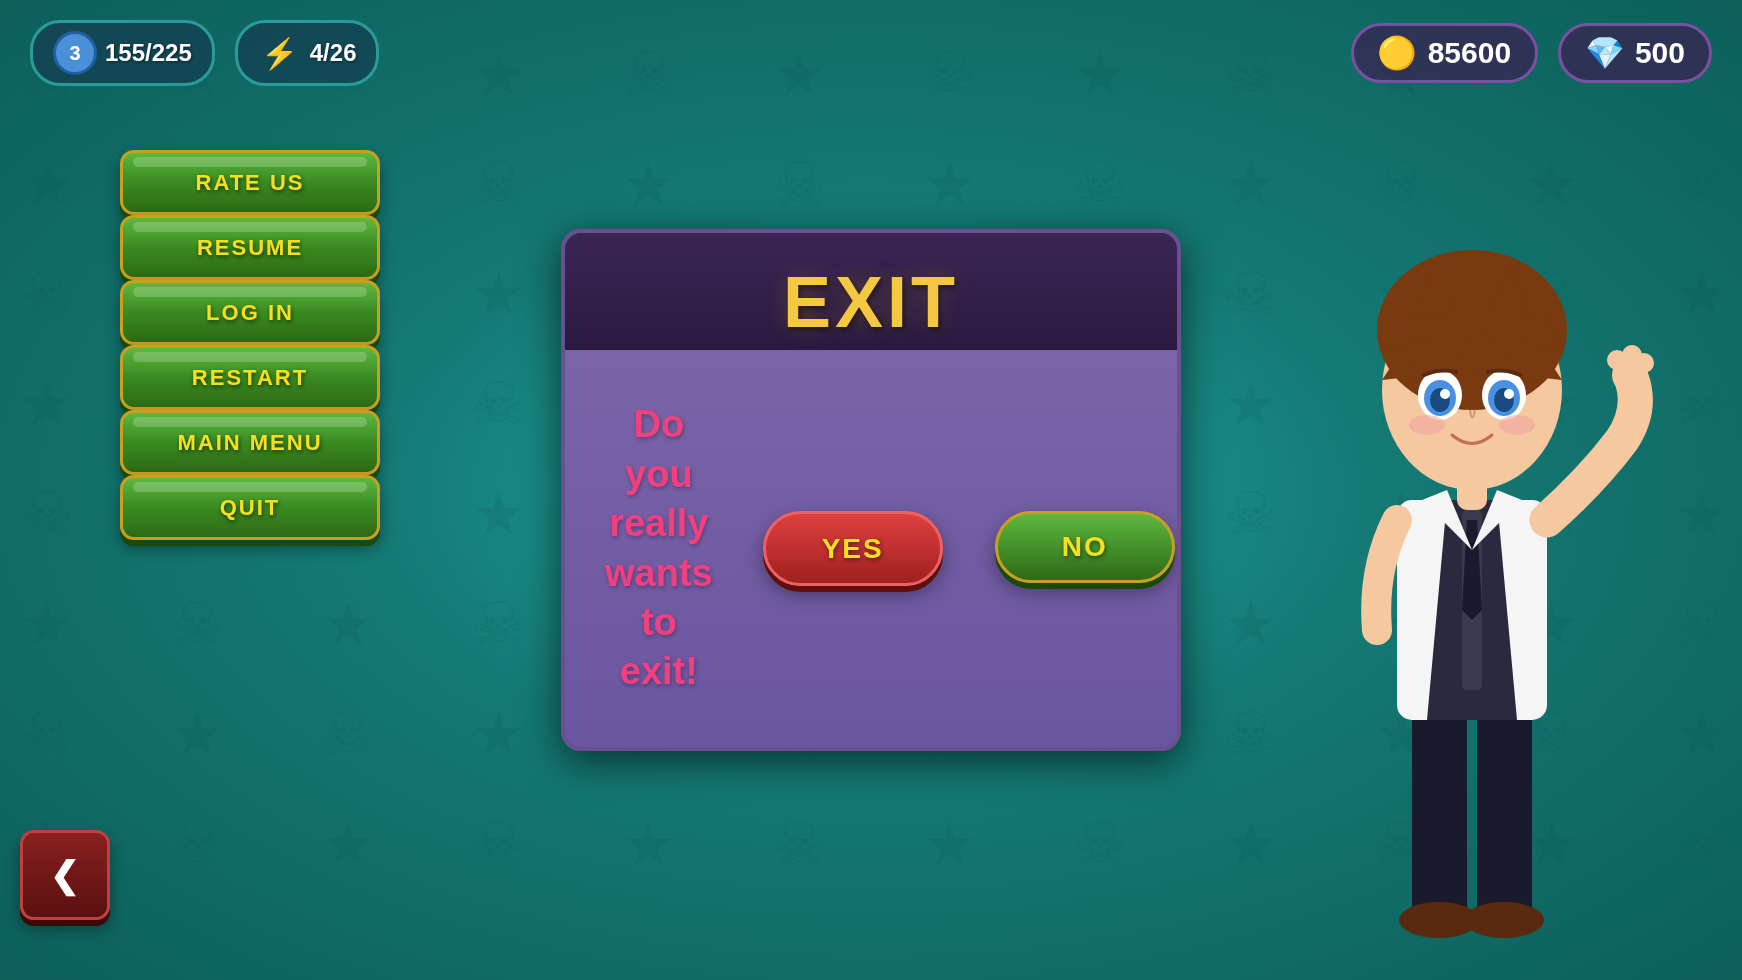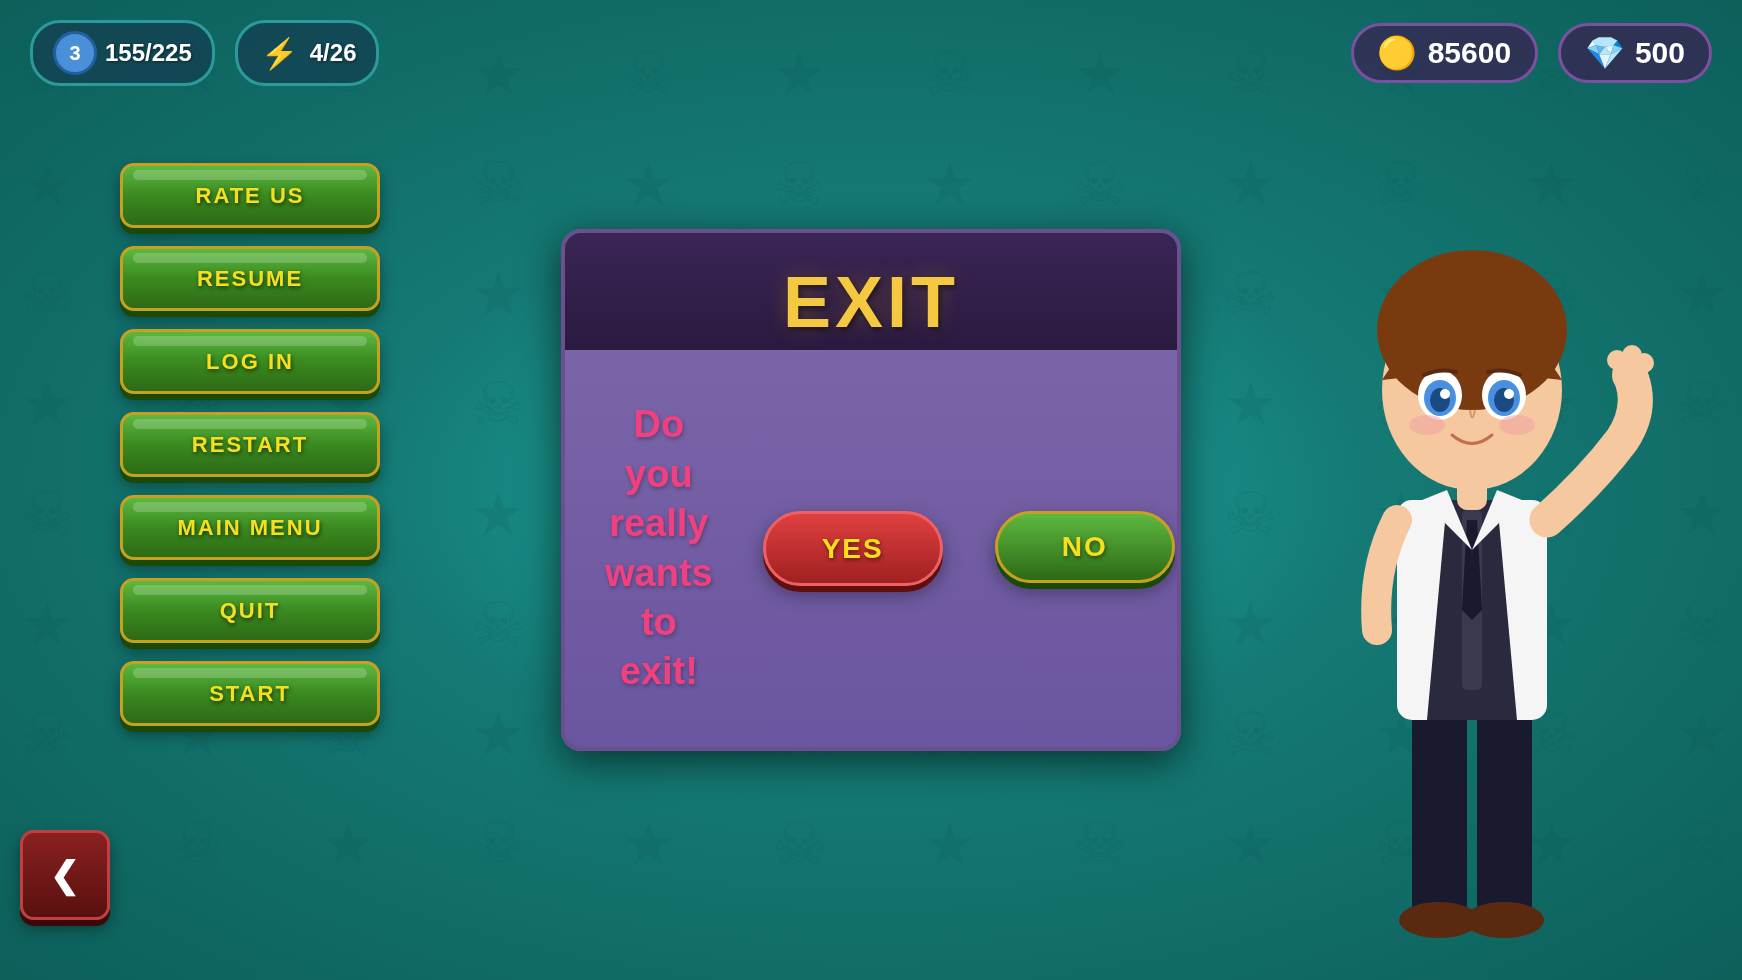--- a/index.html
+++ b/index.html
@@ -126,10 +126,9 @@
     .sidebar {
       position: absolute;
       left: 120px;
-      top: 163px;
+      top: 150px;
       display: flex;
       flex-direction: column;
-      gap: 18px;
     }
 
     .menu-btn {

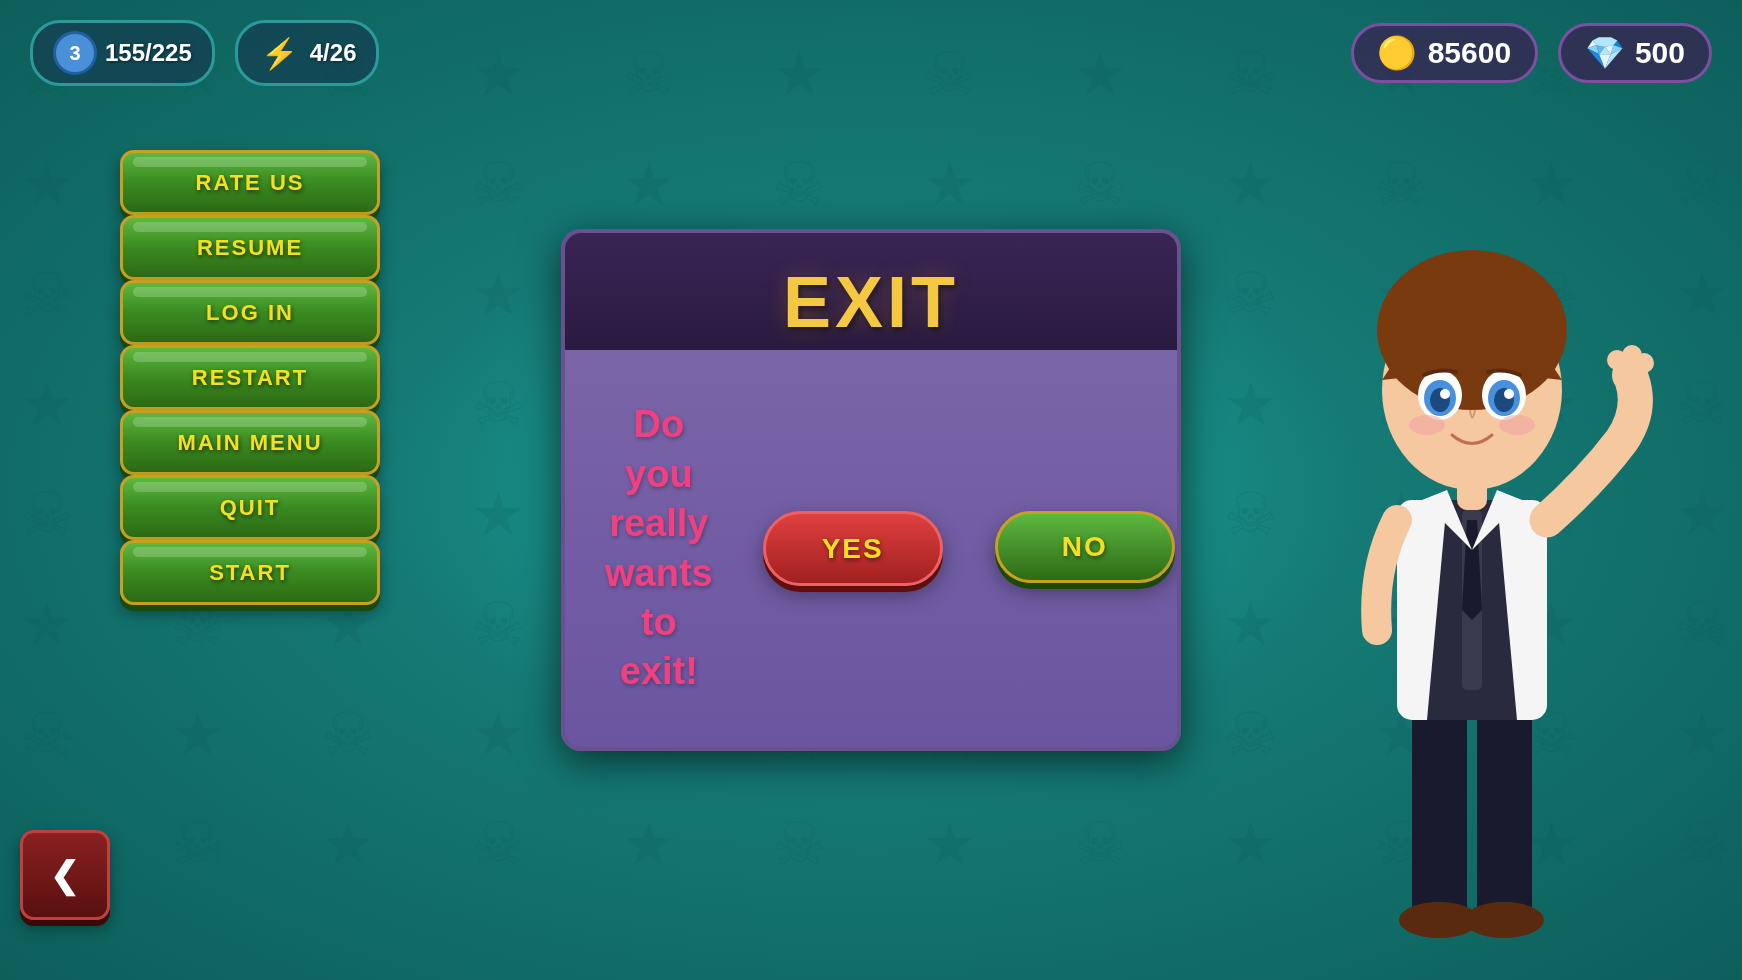--- a/index.html
+++ b/index.html
@@ -334,7 +334,6 @@
   <button class="menu-btn">RESTART</button>
   <button class="menu-btn">MAIN MENU</button>
   <button class="menu-btn">QUIT</button>
-  <button class="menu-btn">START</button>
 </div>
 
 <div class="back-btn">

